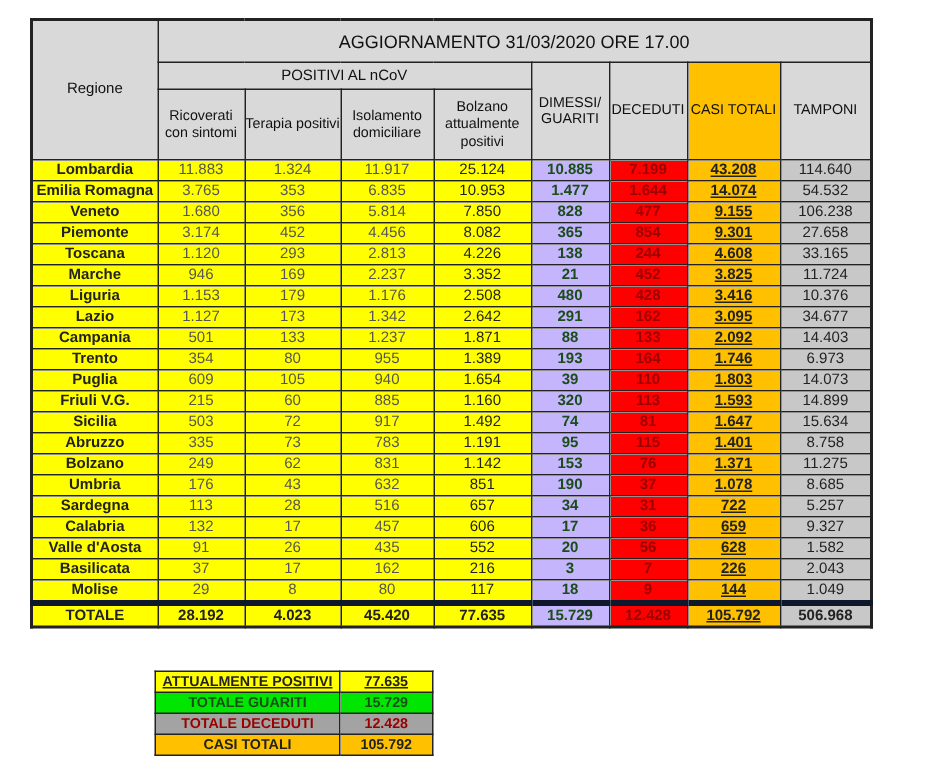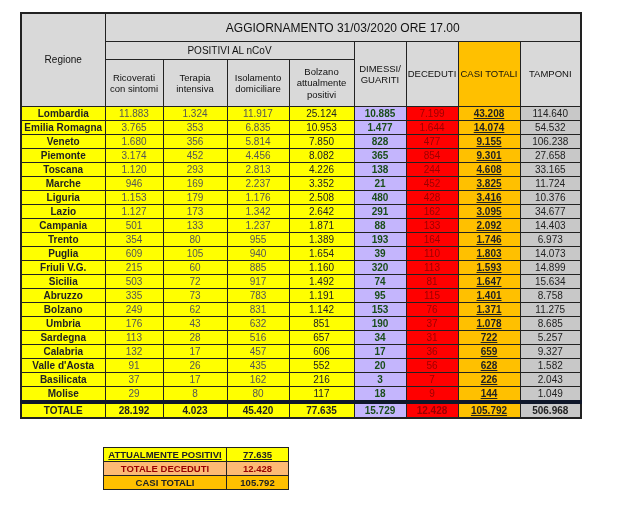--- a/index.html
+++ b/index.html
@@ -61,7 +61,7 @@
     </tr>
     <tr>
       <th class="col">Ricoverati con sintomi</th>
-      <th class="col">Terapia intensiva</th>
+      <th class="col">Terapia positivi</th>
       <th class="col">Isolamento domiciliare</th>
       <th class="col">Bolzano attualmente positivi</th>
     </tr>

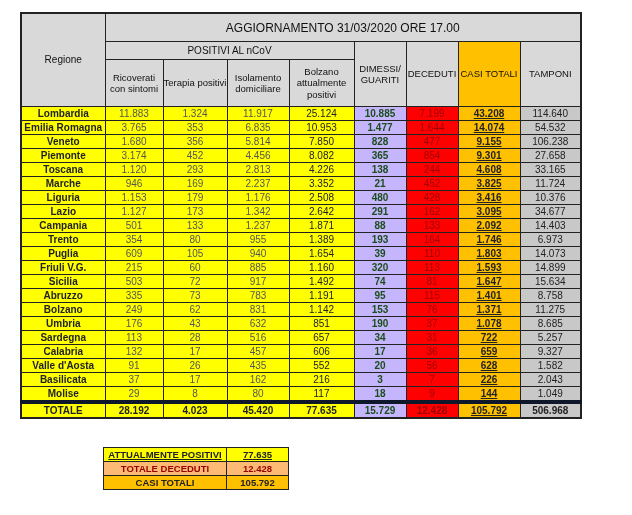--- a/index.html
+++ b/index.html
@@ -19,7 +19,7 @@
   td.num { background: #ffff00; color: #555; }
   td.tot { background: #ffff00; font-weight: normal; color: #222; }
   td.dim { background: #c4b5fd; font-weight: bold; color: #1a4d1a; }
-  td.dec { background: #ff0000; font-weight: normal; color: #9a0000; }
+  td.dec { background: #ff0000; font-weight: bold; color: #9a0000; }
   td.cas { background: #ffc000; font-weight: bold; color: #222; text-decoration: underline; }
   td.tam { background: #c8c8c8; color: #222; }
   tr.total td { border-top: 4px solid #0f172a; font-weight: bold; color: #222; height: 14px; }

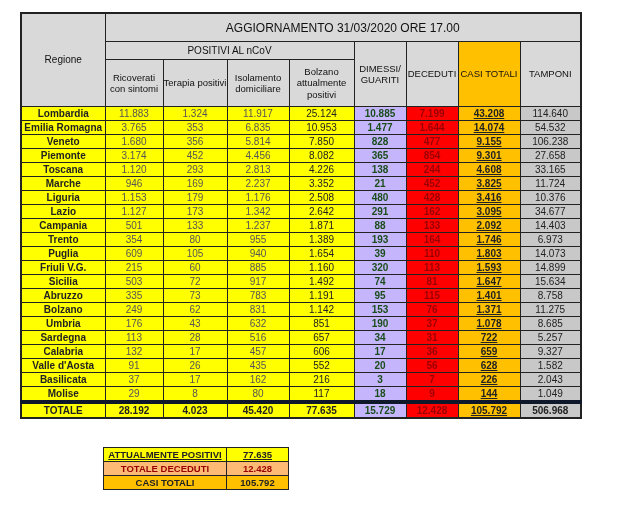--- a/index.html
+++ b/index.html
@@ -325,6 +325,10 @@
       <td class="s-yellow">77.635</td>
     </tr>
     <tr>
+      <td class="s-green">TOTALE GUARITI</td>
+      <td class="s-green">15.729</td>
+    </tr>
+    <tr>
       <td class="s-red">TOTALE DECEDUTI</td>
       <td class="s-red">12.428</td>
     </tr>

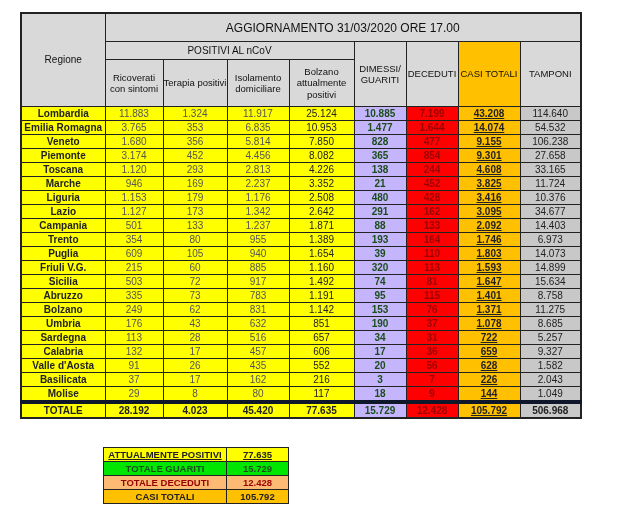--- a/index.html
+++ b/index.html
@@ -29,7 +29,7 @@
   #summary td { height: 13px; font-size: 9.5px; line-height: 13px; font-weight: bold; }
   #summary .s-yellow { background: #ffff00; color: #222; text-decoration: underline; }
   #summary .s-green { background: #00e600; color: #1a4d1a; }
-  #summary .s-red { background: #fdba74; color: #9a0000; margin-left: 23px; }
+  #summary .s-red { background: #a3a3a3; color: #9a0000; margin-left: 23px; }
   #summary .s-orange { background: #ffc000; color: #222; }
 </style>
 </head>

